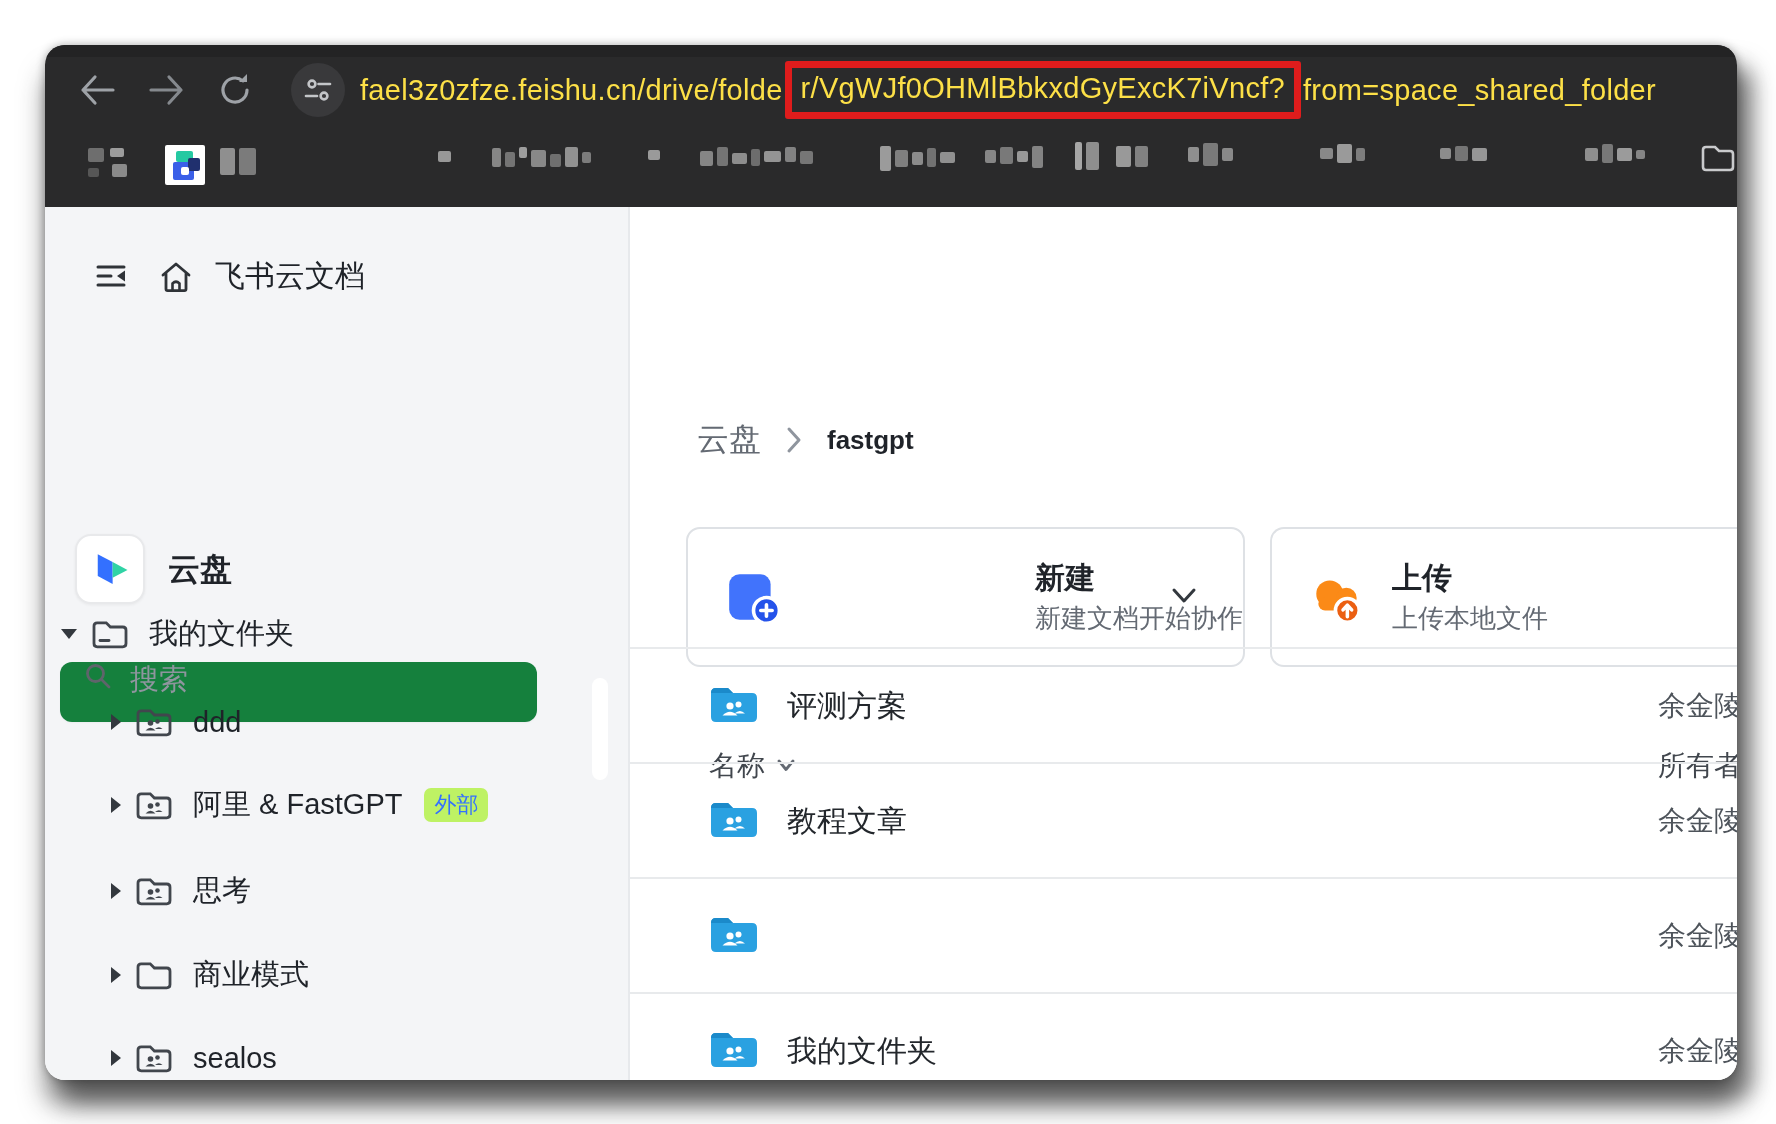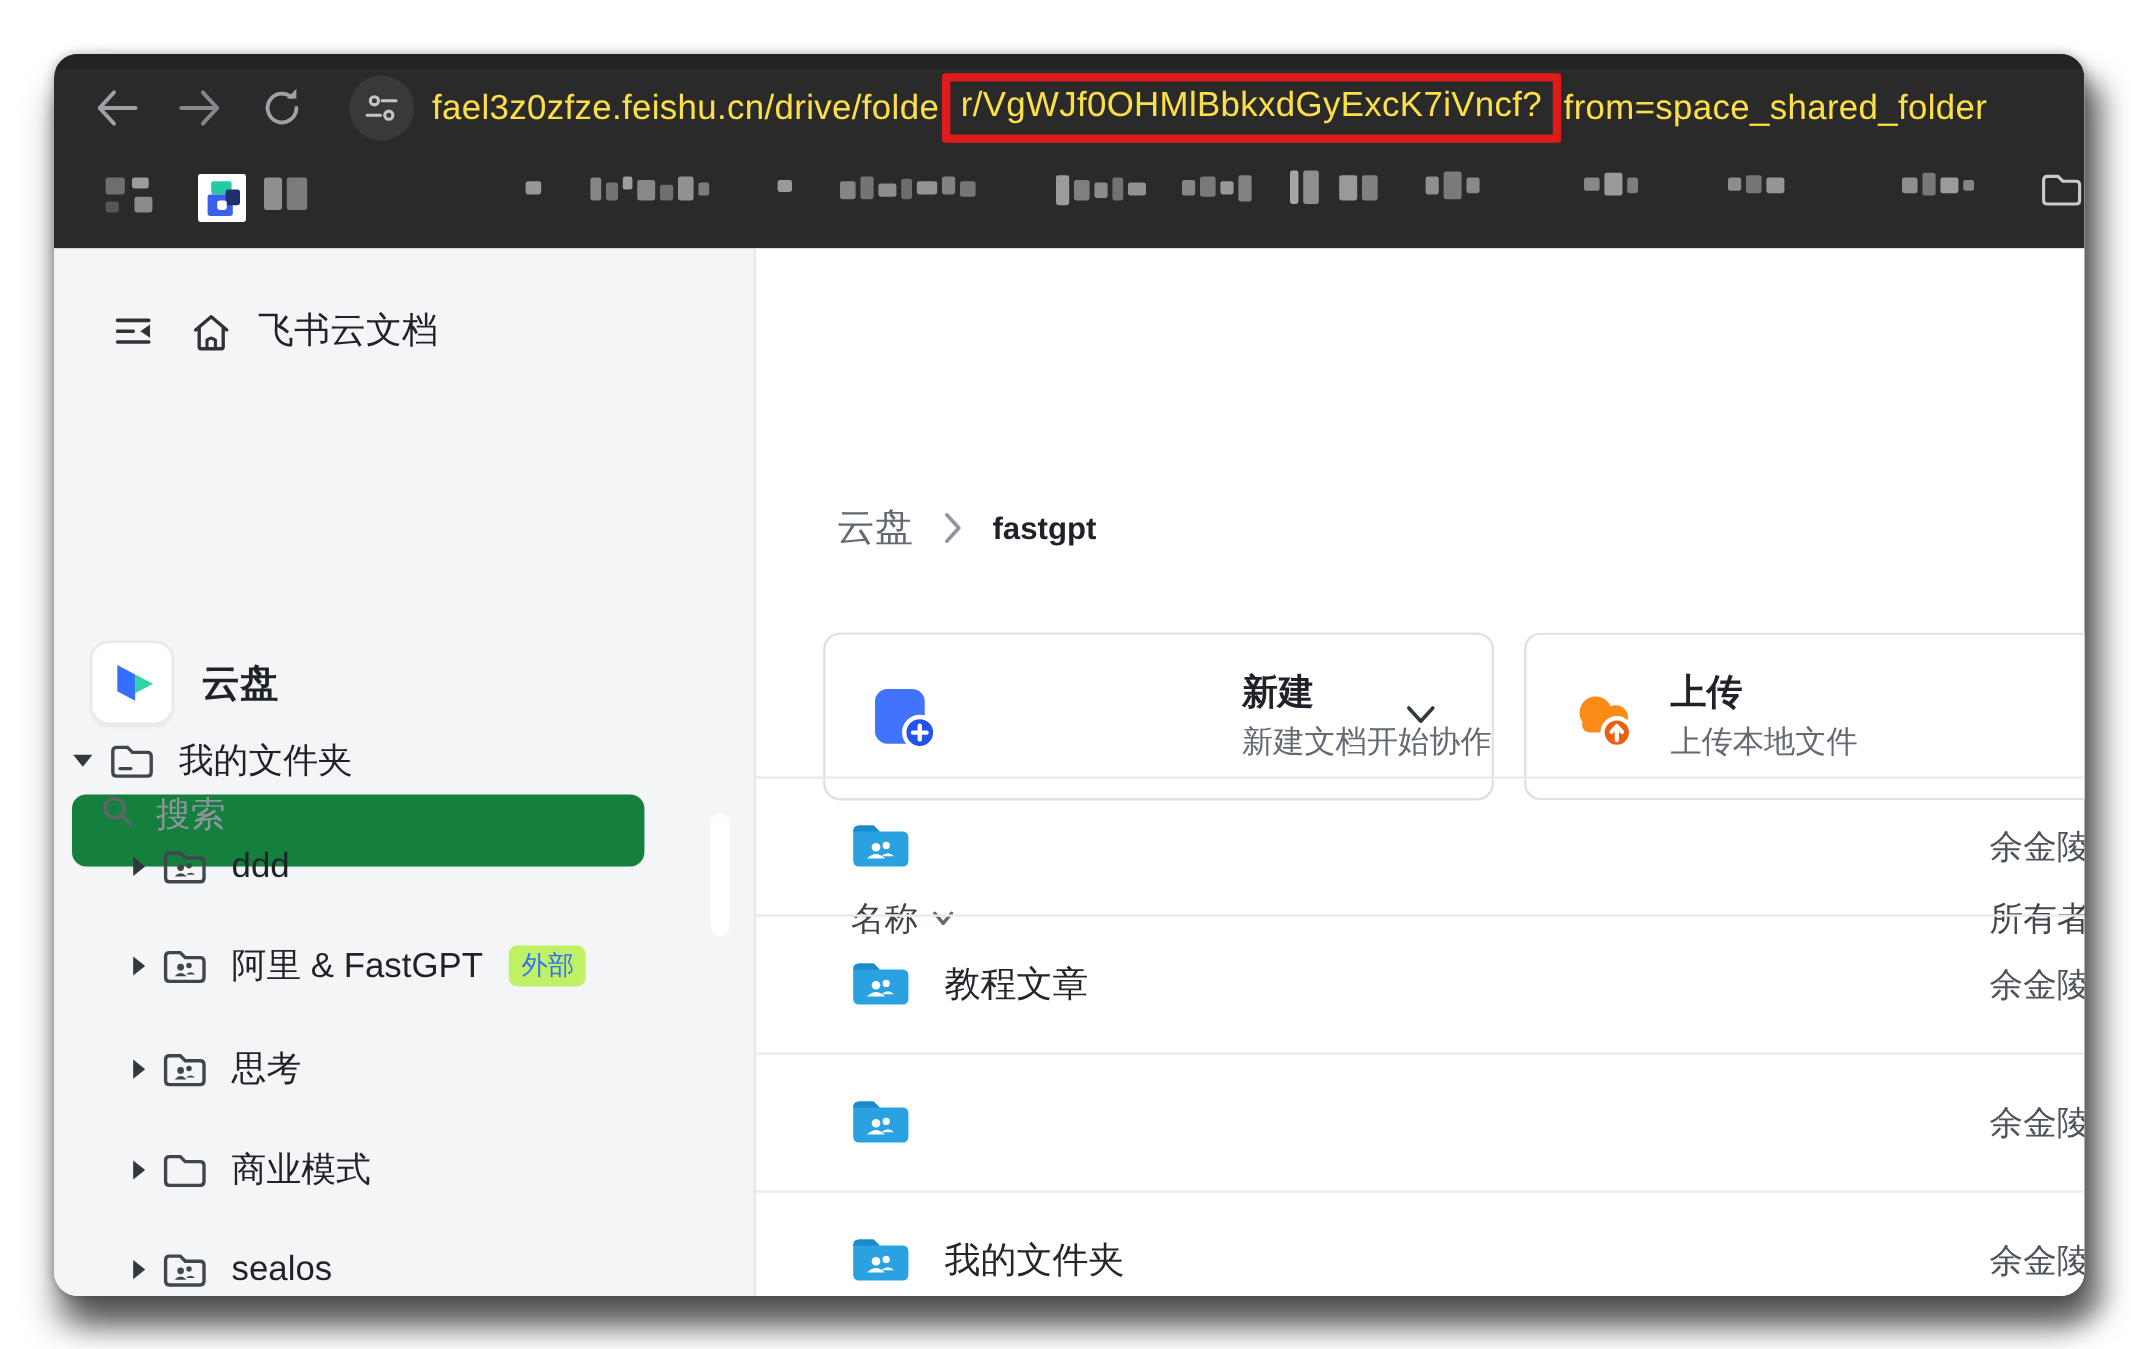--- a/index.html
+++ b/index.html
@@ -364,6 +364,7 @@
         <path d="M25.5 30.5 q5.5-5 10.5 0 z" fill="#ffffff"></path>
       </svg>
     </span>
+    <span class="rname">评测方案</span>
     <span class="rowner">余金陵</span>
   </div>
           <div class="file-row" style="top: 555px;">

